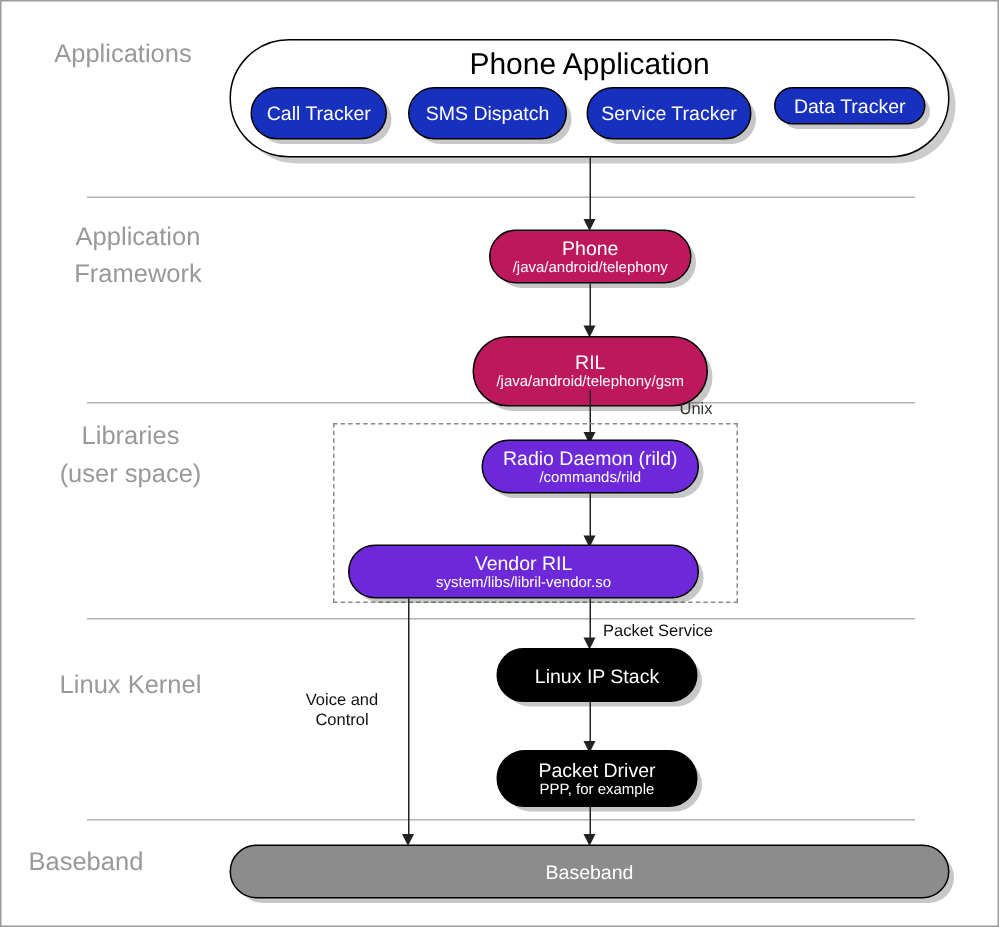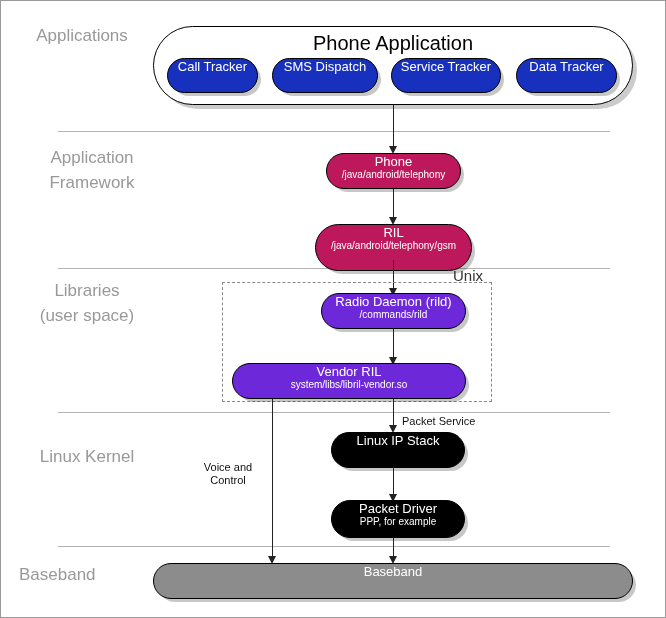--- a/index.html
+++ b/index.html
@@ -50,6 +50,7 @@
     display: flex;
     flex-direction: column;
     align-items: center;
+    justify-content: center;
     text-align: center;
     color: #ffffff;
     border: 1px solid #000000;

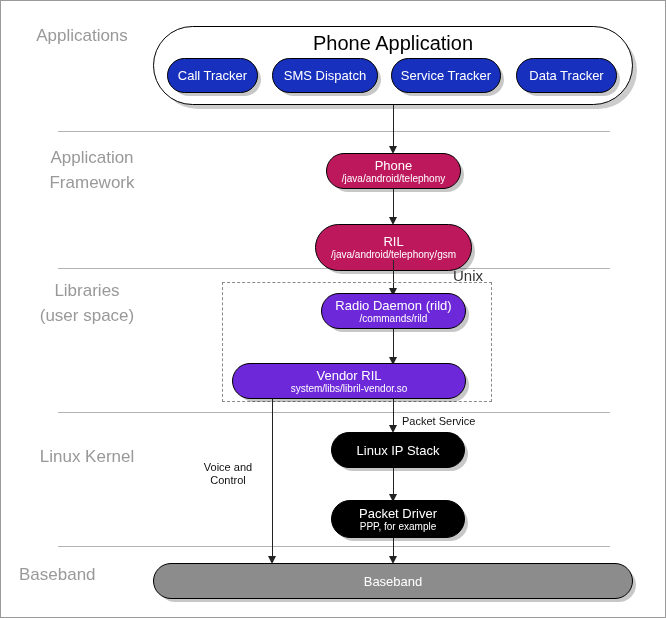--- a/index.html
+++ b/index.html
@@ -169,7 +169,7 @@
   <div class="node blue-bright" style="left:390px; top:57px; width:110px; height:35px;">
     <div class="t1">Service Tracker</div>
   </div>
-  <div class="node blue-bright" style="left:515px; top:57px; width:101px; height:35px;">
+  <div class="node blue-bright" style="left:515px; top:57px; width:101px; height:25px;">
     <div class="t1">Data Tracker</div>
   </div>
 

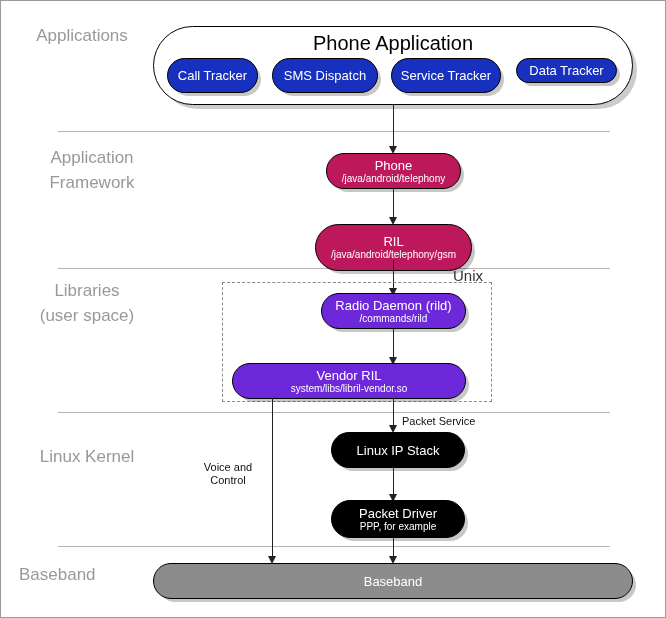--- a/index.html
+++ b/index.html
@@ -109,7 +109,7 @@
     position: absolute;
     left: 452px;
     top: 266px;
-    font-size: 15px;
+    font-size: 11px;
     color: #333333;
   }
 

